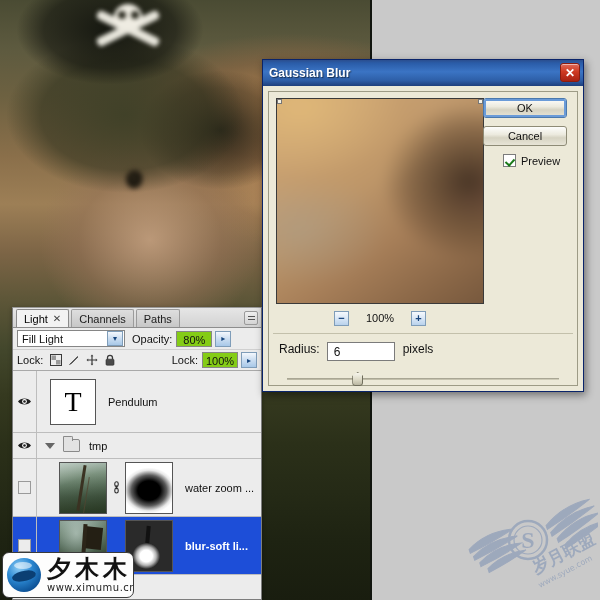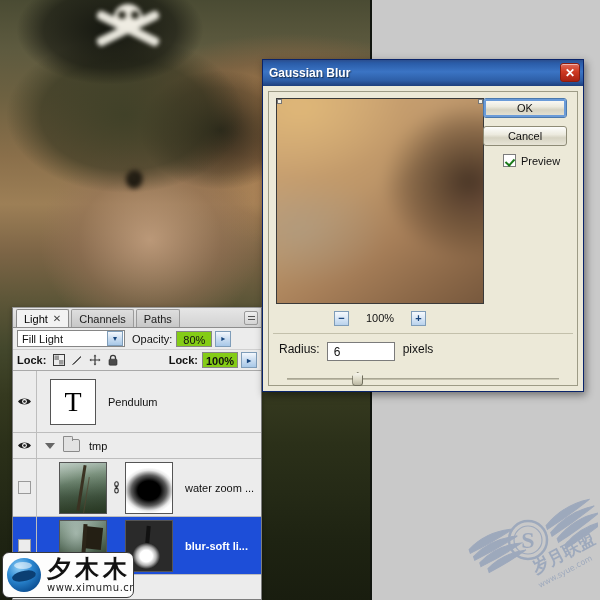--- a/index.html
+++ b/index.html
@@ -141,7 +141,7 @@
     background: #ececec;
   }
   .blend-row { border-bottom: 1px solid #d0d0d0; }
-  .lock-row { border-bottom: 1px solid #a9a9a9; height: 21px; font-weight: bold; }
+  .lock-row { border-bottom: 1px solid #a9a9a9; height: 21px; }
 
   .combo {
     width: 108px; height: 17px;

